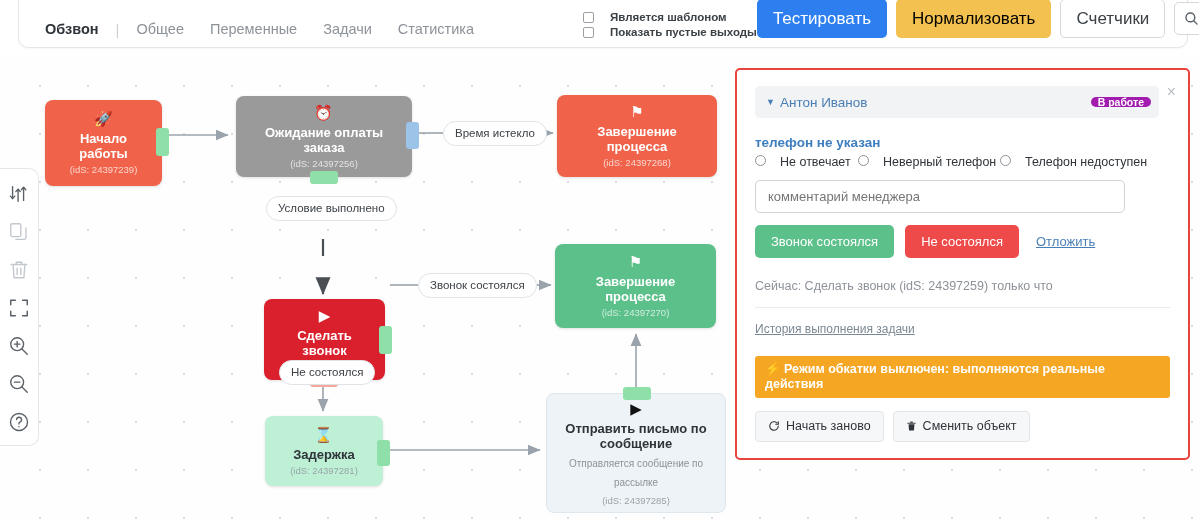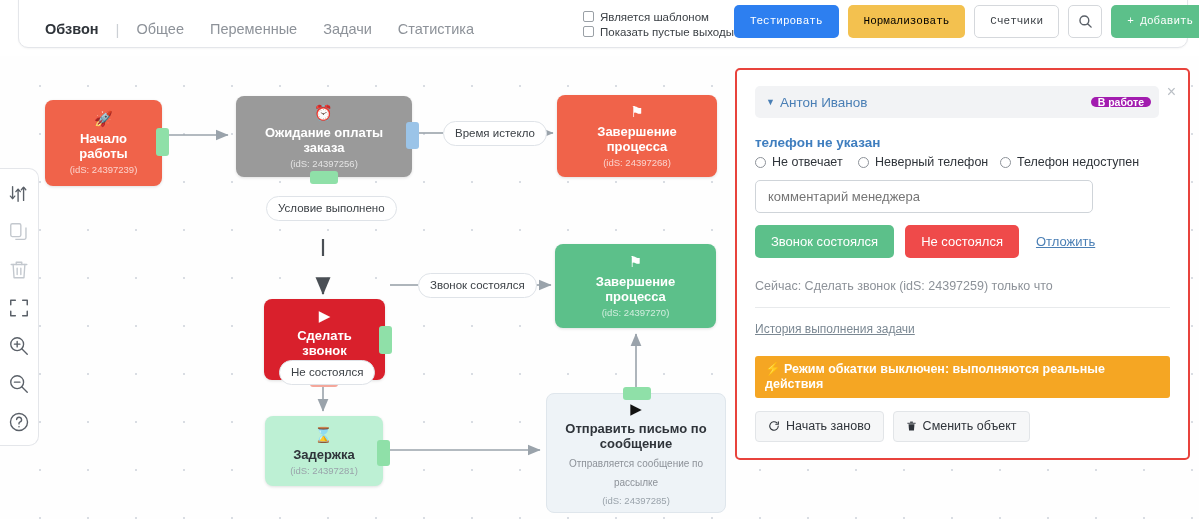--- a/index.html
+++ b/index.html
@@ -35,7 +35,7 @@
     margin-left: 96px;
     display: flex; flex-direction: column; gap: 3px; padding-bottom: 1px;
   }
-  .check { display: flex; align-items: flex-start; gap: 6px; font-size: 11.5px; color: #3c4146; white-space: nowrap; }
+  .check { display: flex; align-items: center; gap: 16px; font-size: 11.5px; color: #3c4146; white-space: nowrap; font-weight: bold; }
   .cbox {
     width: 11px; height: 11px; border: 1px solid #9aa0a6; border-radius: 2px;
     background: #fff; flex: 0 0 auto;

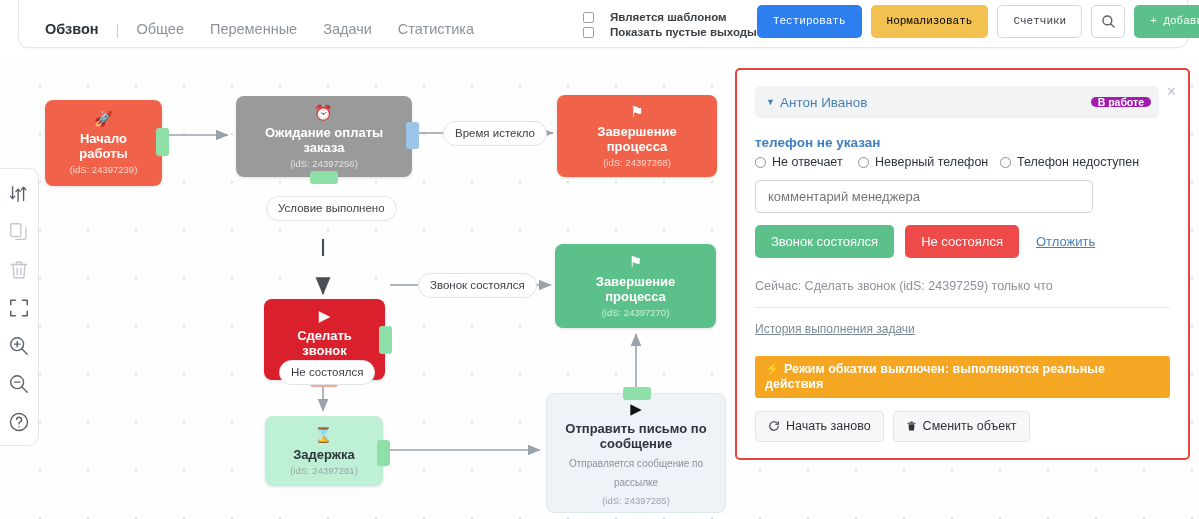--- a/index.html
+++ b/index.html
@@ -43,9 +43,9 @@
 
   .tb-actions { margin-left: auto; display: flex; align-items: center; gap: 9px; padding-bottom: 1px; }
   .btn {
-    border-radius: 5px; font-size: 11px; line-height: 1;
+    border-radius: 5px; font-size: 17px; line-height: 1;
     padding: 10px 15px; border: 1px solid transparent; cursor: pointer;
-    white-space: nowrap; font-family: Liberation Mono, monospace;
+    white-space: nowrap; font-family: Liberation Sans, sans-serif;
   }
   .btn-blue   { background: #2d7ff0; color: #fff; }
   .btn-yellow { background: #f3c14f; color: #000000; }

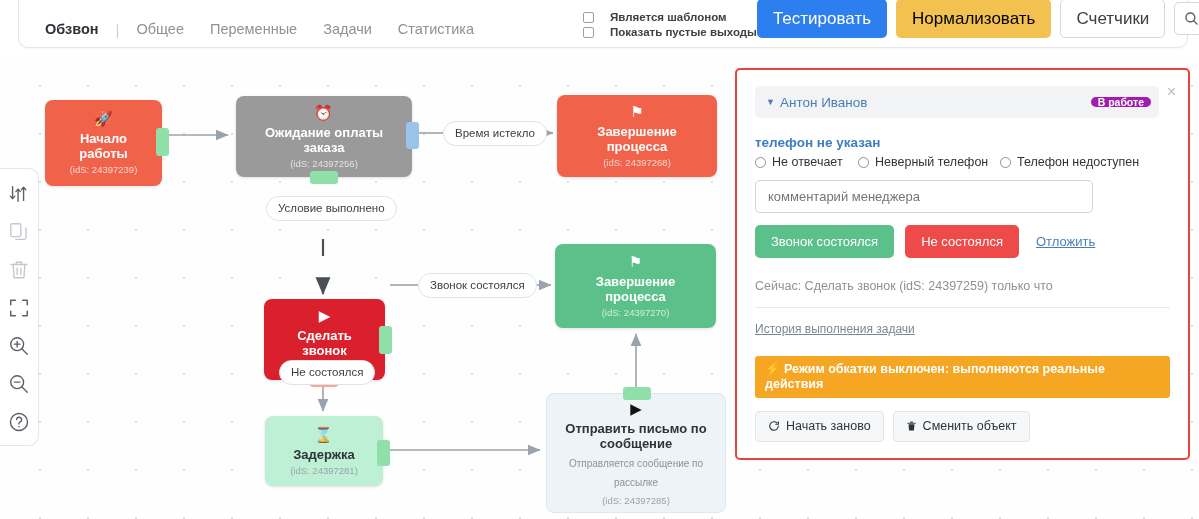--- a/index.html
+++ b/index.html
@@ -137,7 +137,7 @@
 
   .p-title { color: #3f7ebf; font-size: 13.5px; font-weight: bold; margin: 17px 0 5px; }
   .radios { display: flex; align-items: center; gap: 0; }
-  .radio { display: flex; align-items: center; gap: 6px; font-size: 12.5px; color: #2f343a; cursor: pointer; }
+  .radio { display: flex; gap: 14px; font-size: 12.5px; color: #2f343a; cursor: pointer; }
   .rdot { width: 11px; height: 11px; border: 1px solid #8d9299; border-radius: 50%; background: #fff; flex: 0 0 auto; }
   .r1 { width: 103px; } .r2 { width: 142px; }
 

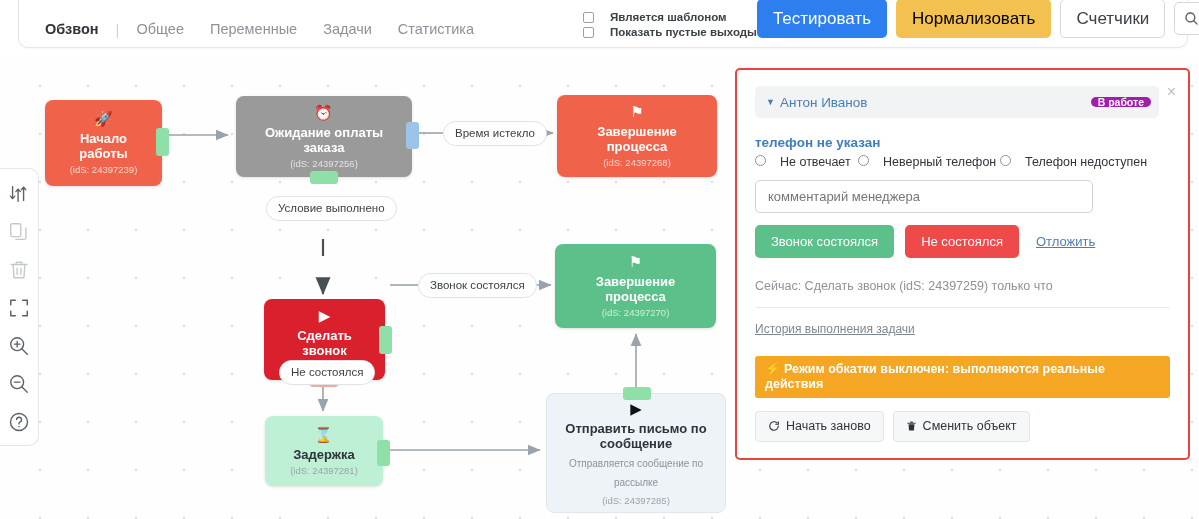--- a/index.html
+++ b/index.html
@@ -142,7 +142,7 @@
   .r1 { width: 103px; } .r2 { width: 142px; }
 
   .p-input {
-    margin-top: 11px; width: 338px; height: 33px;
+    margin-top: 11px; width: 370px; height: 33px;
     border: 1px solid #cfd4d9; border-radius: 5px;
     font-size: 13px; color: #8d9299; font-family: inherit;
     padding: 0 12px; background: #fff; outline: none;

